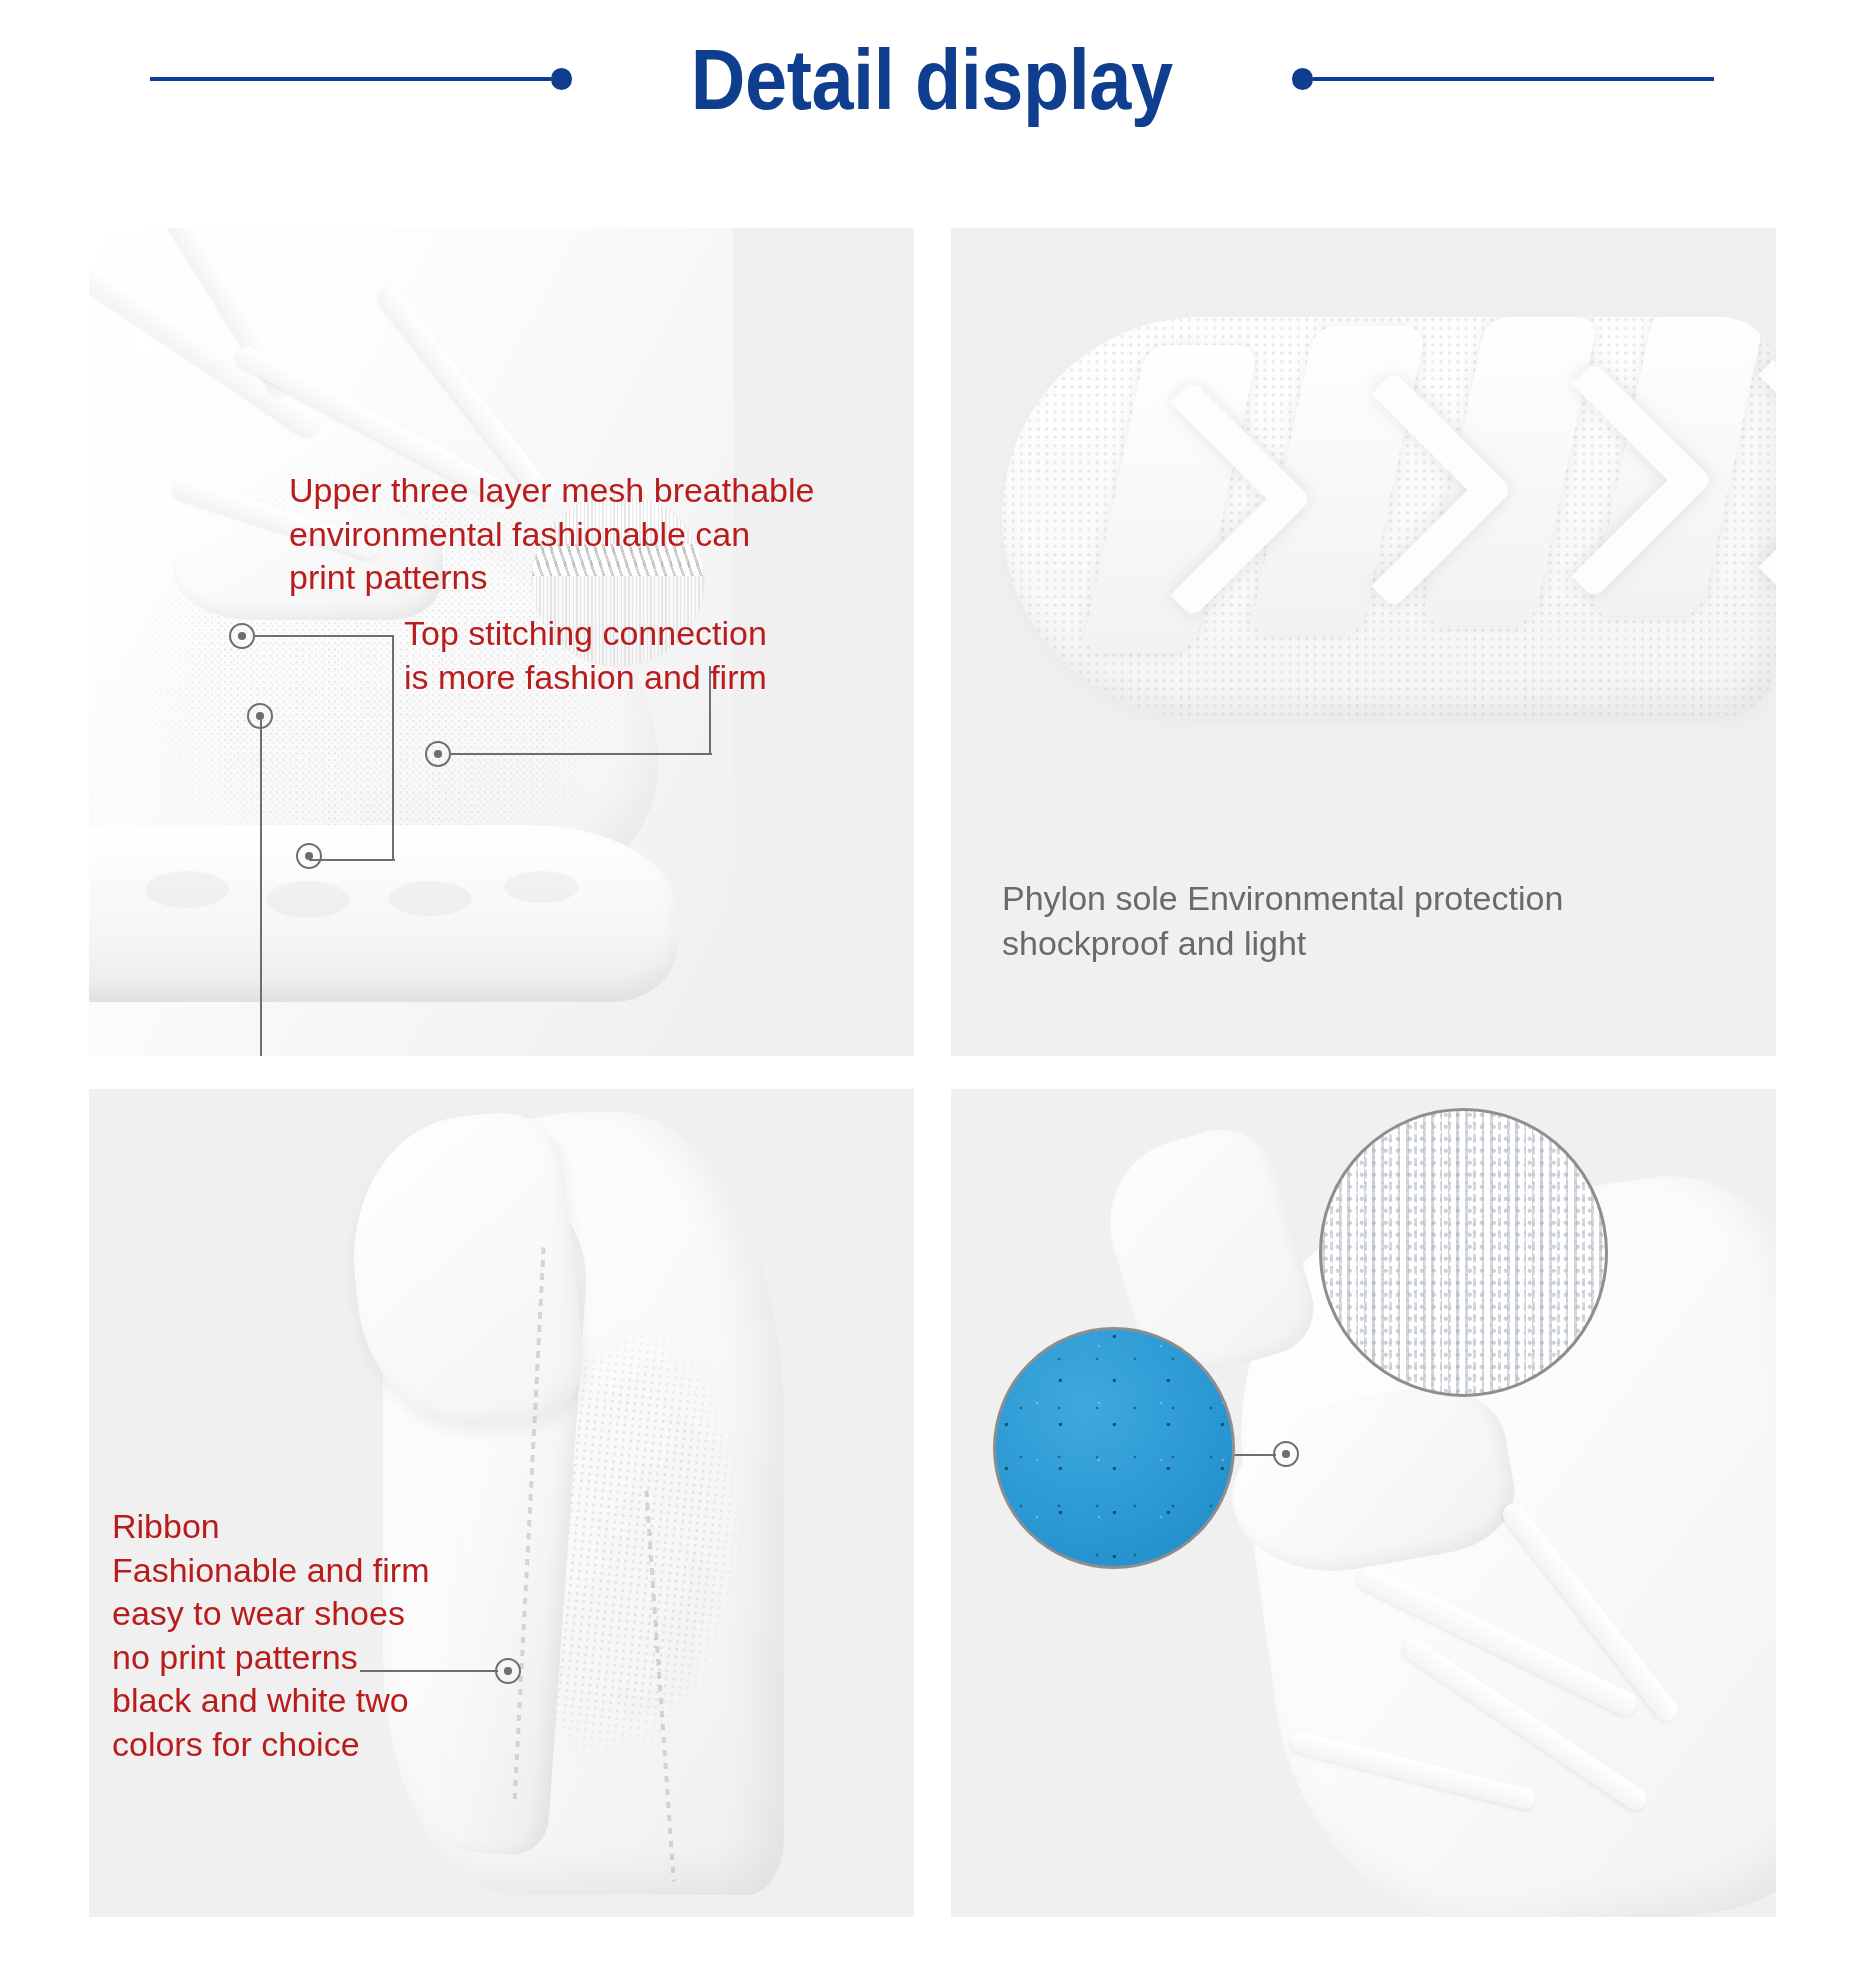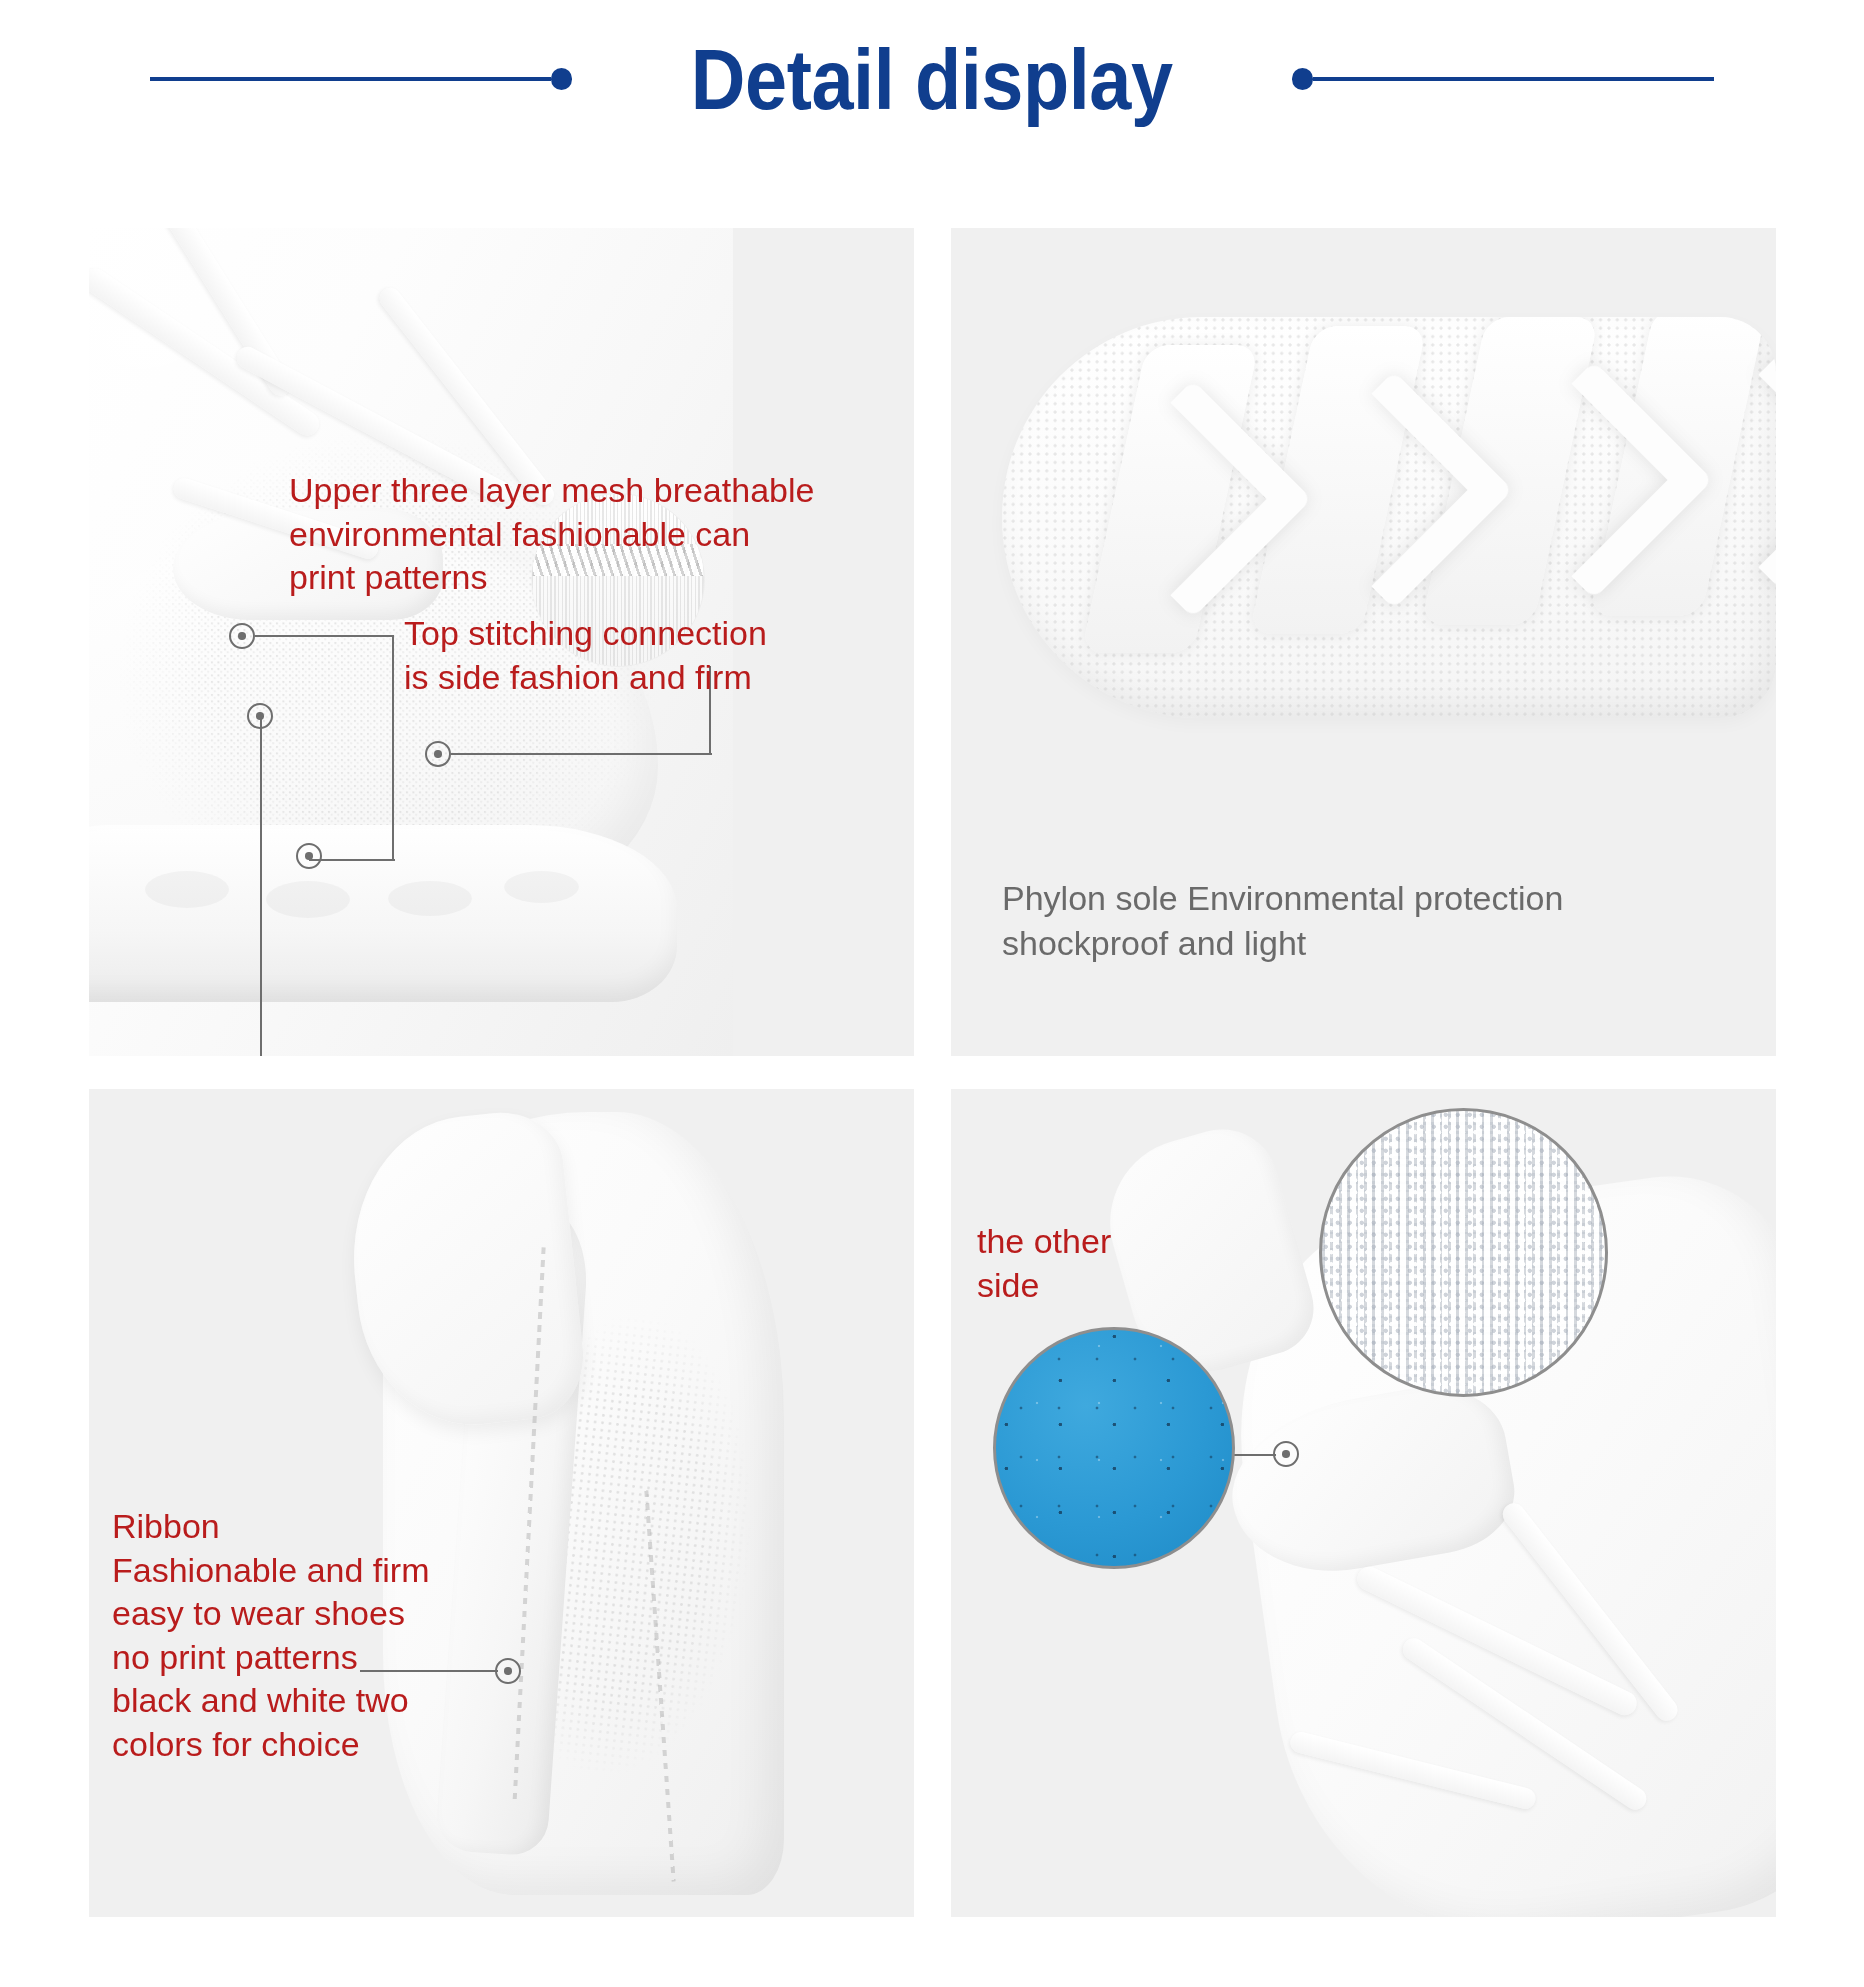--- a/index.html
+++ b/index.html
@@ -395,7 +395,7 @@
 print patterns</div>
 
     <div class="callout-text" style="left:315px;top:384px;width:485px;">Top stitching connection
-is side fashion and firm</div>
+is more fashion and firm</div>
 
     <div class="marker" style="left:140px;top:395px;"></div>
     <div class="marker" style="left:158px;top:475px;"></div>

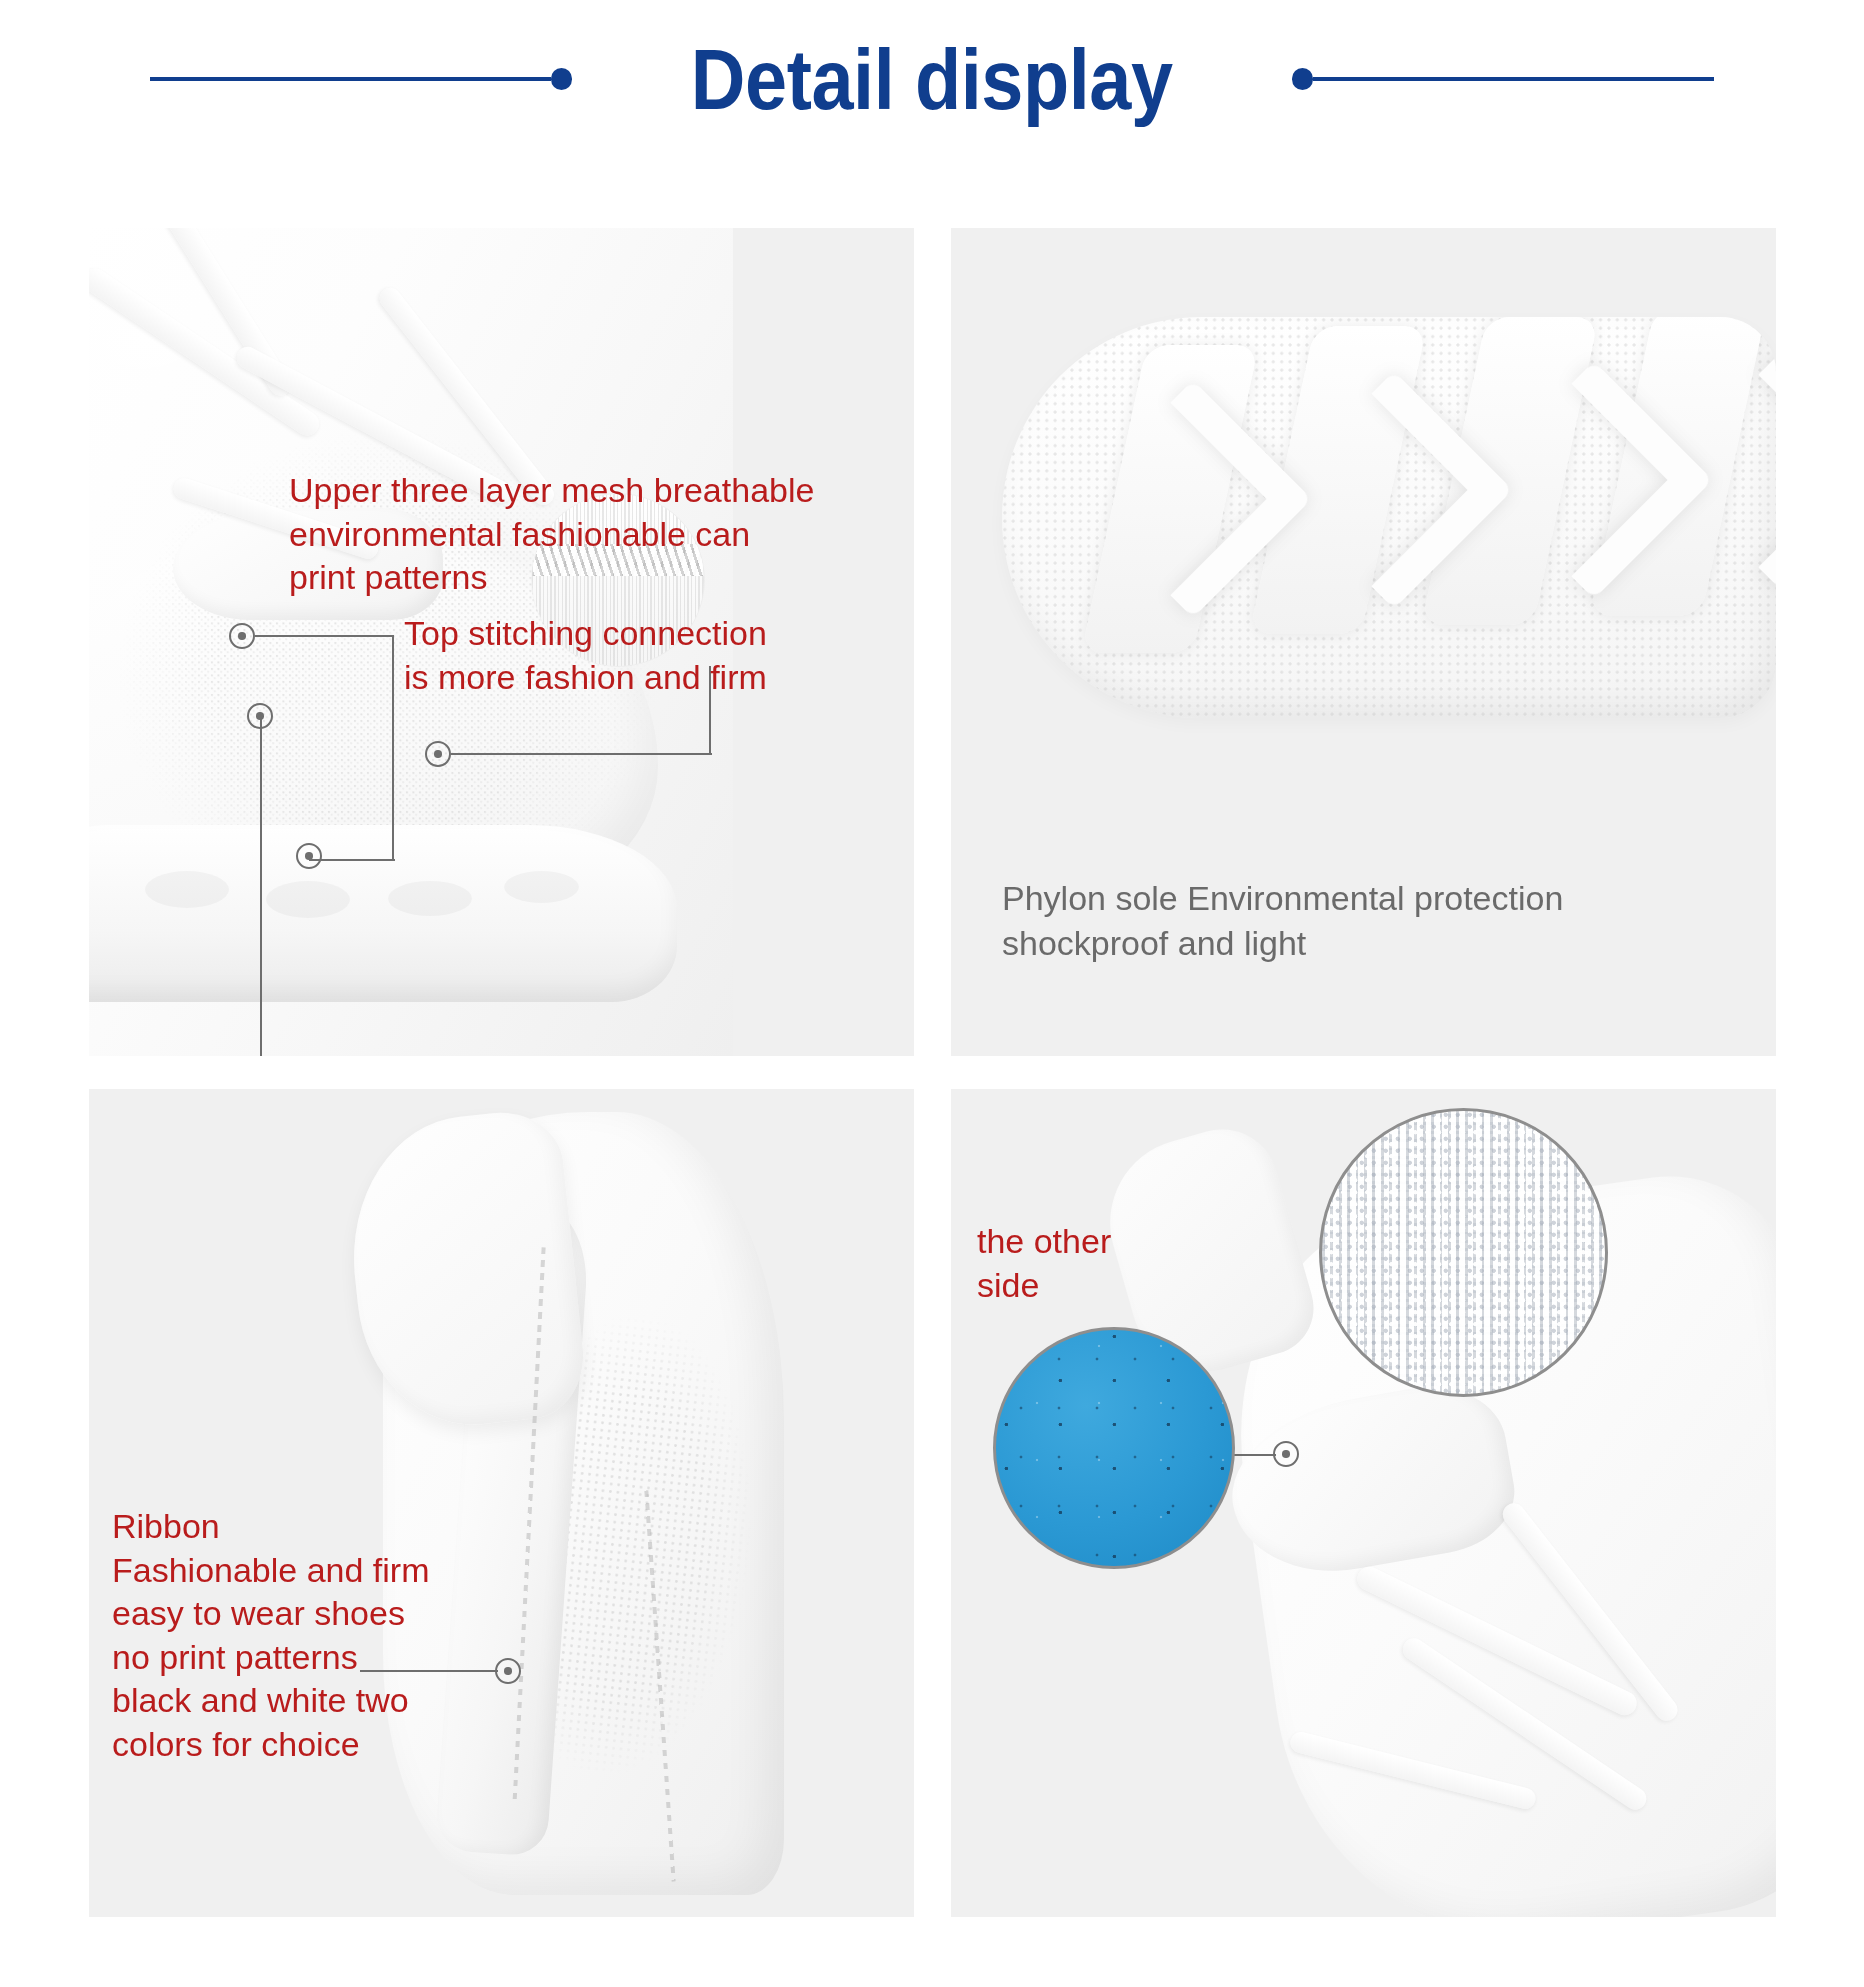--- a/index.html
+++ b/index.html
@@ -474,8 +474,6 @@
       <div class="p4-insole-speck"></div>
     </div>
 
-    <div class="callout-text" style="left:26px;top:131px;width:261px;">the other
-side</div>
 
 
     <div class="marker" style="left:322px;top:352px;"></div>

